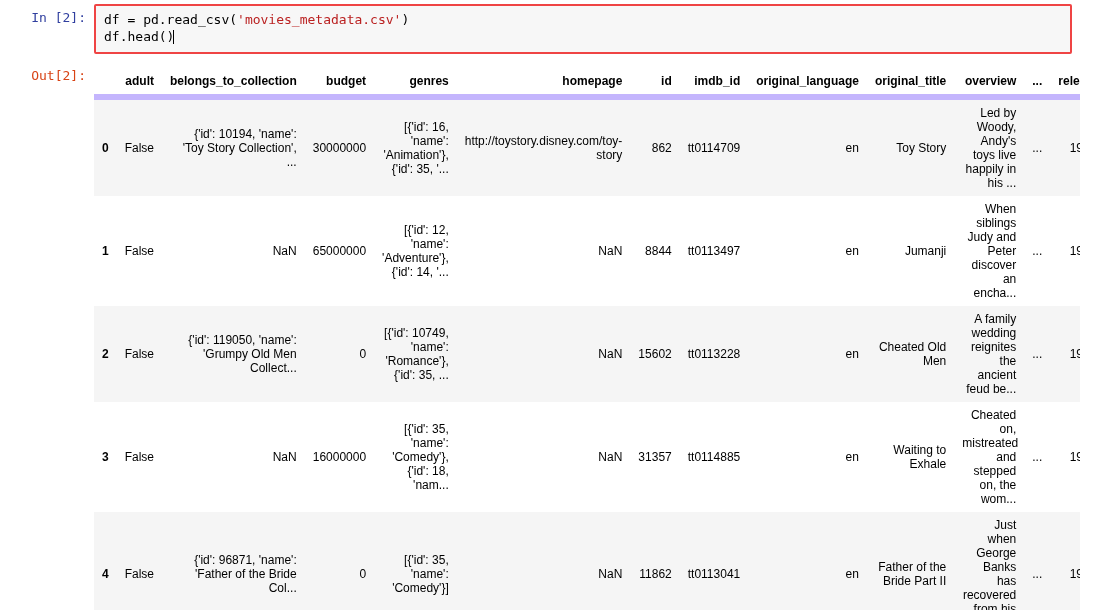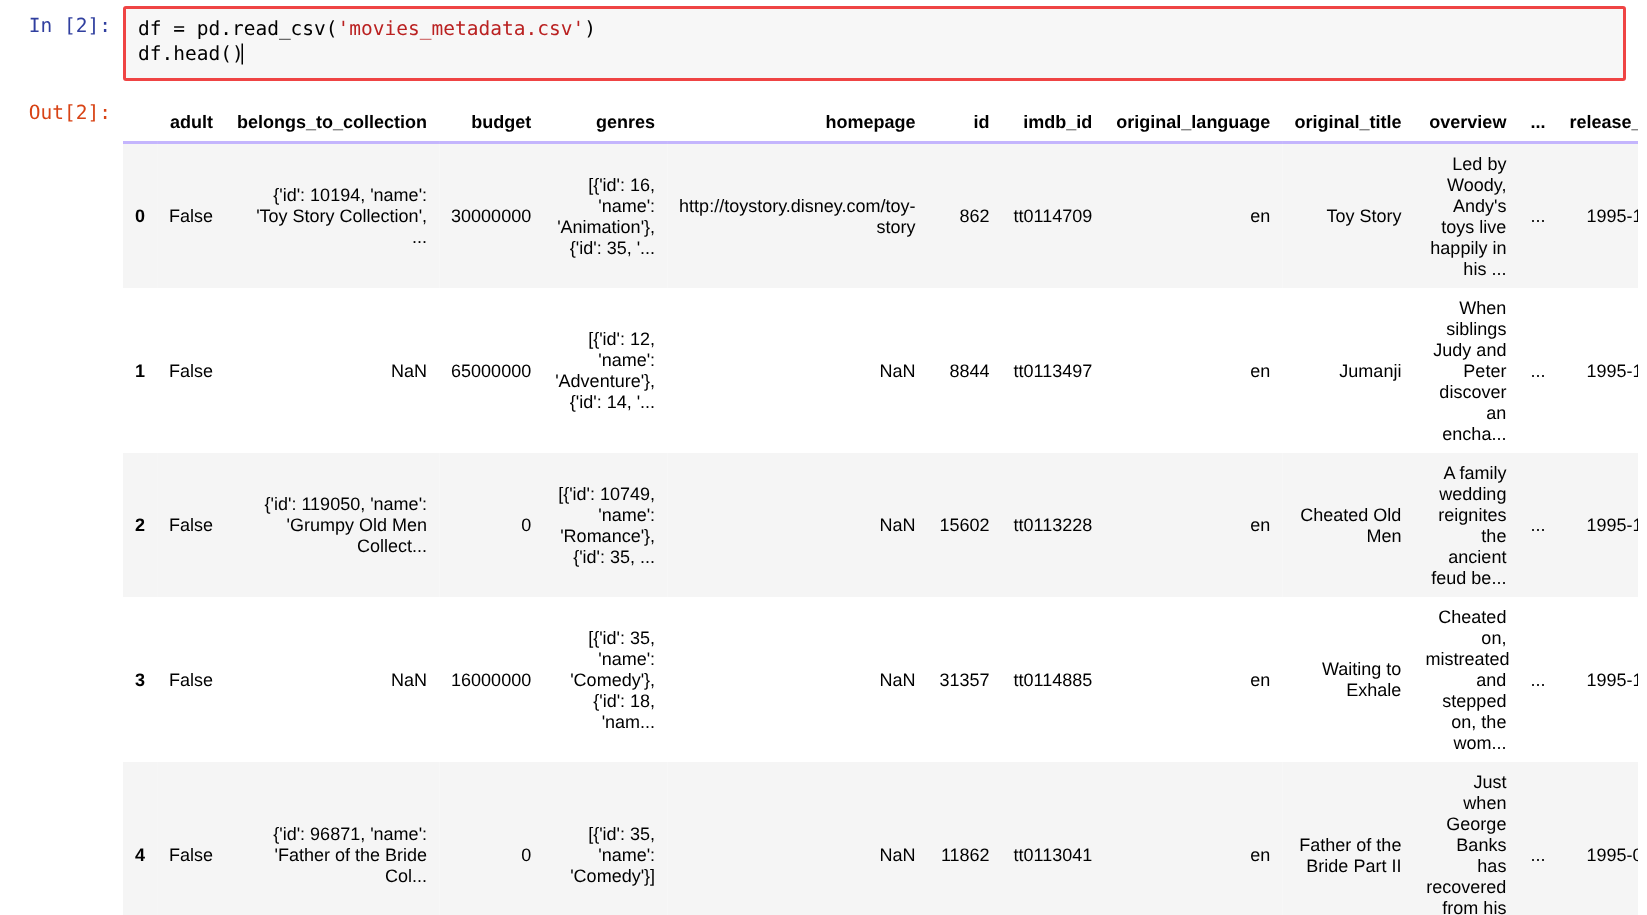--- a/index.html
+++ b/index.html
@@ -15,7 +15,7 @@
   .cell {
     display: flex;
     align-items: flex-start;
-    padding: 4px 4px;
+    padding: 4px 16px;
   }
   .prompt {
     width: 78px;

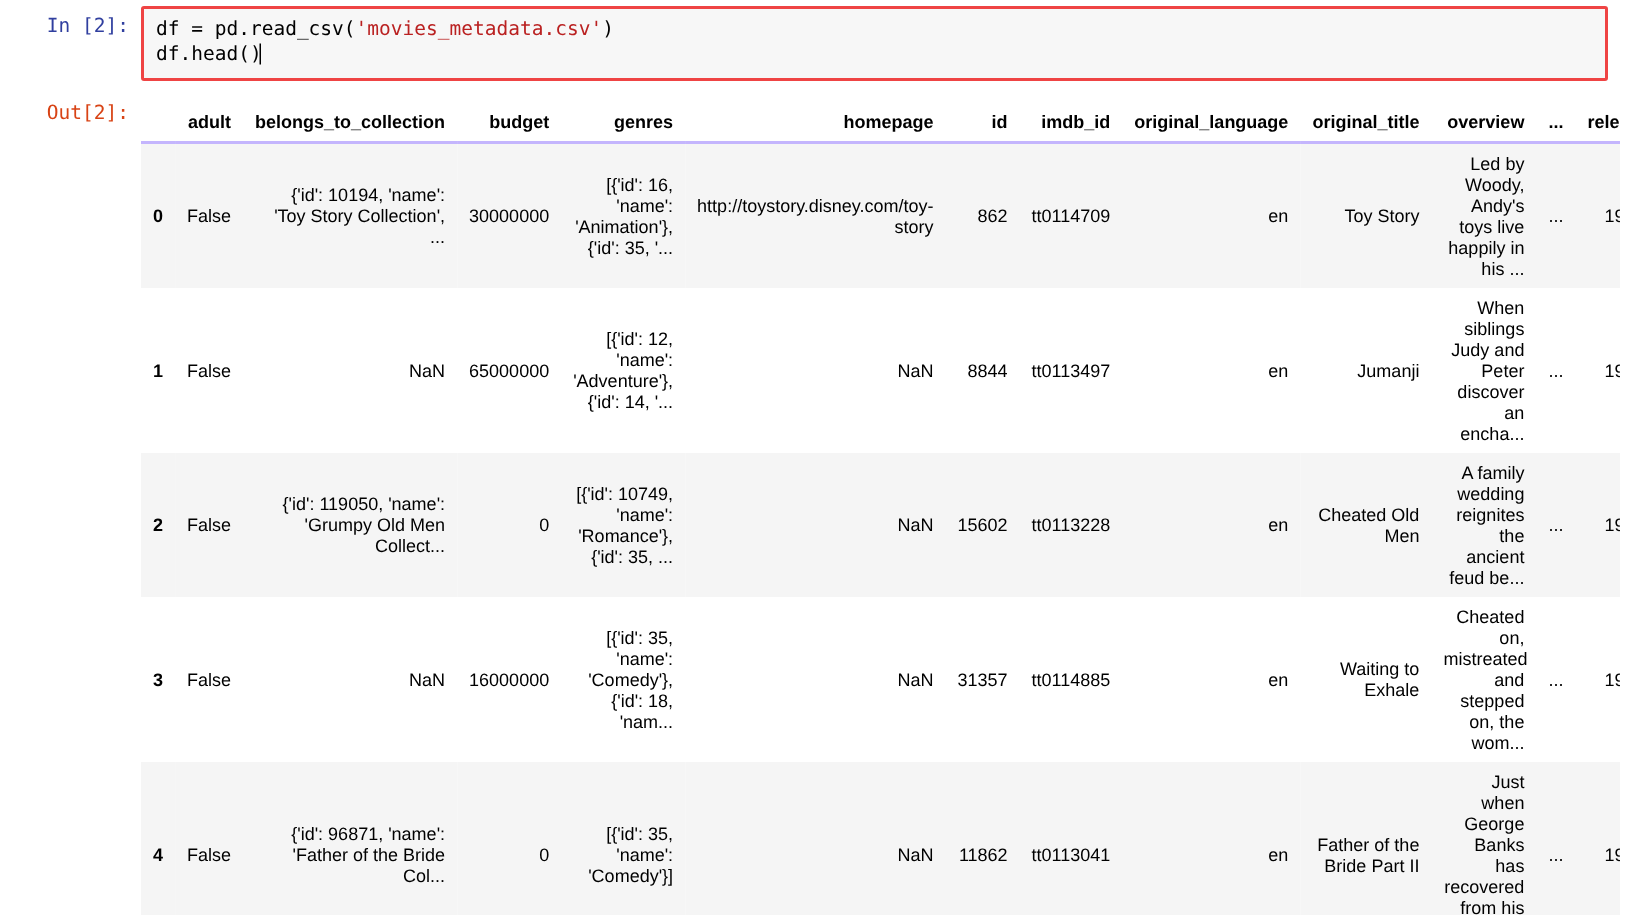--- a/index.html
+++ b/index.html
@@ -61,7 +61,7 @@
     white-space: normal;
   }
   table.dataframe thead th {
-    border-bottom: 2px solid #c4b5fd;
+    border-bottom: 6px solid #c4b5fd;
     font-weight: bold;
     background: #fff;
     white-space: nowrap;

